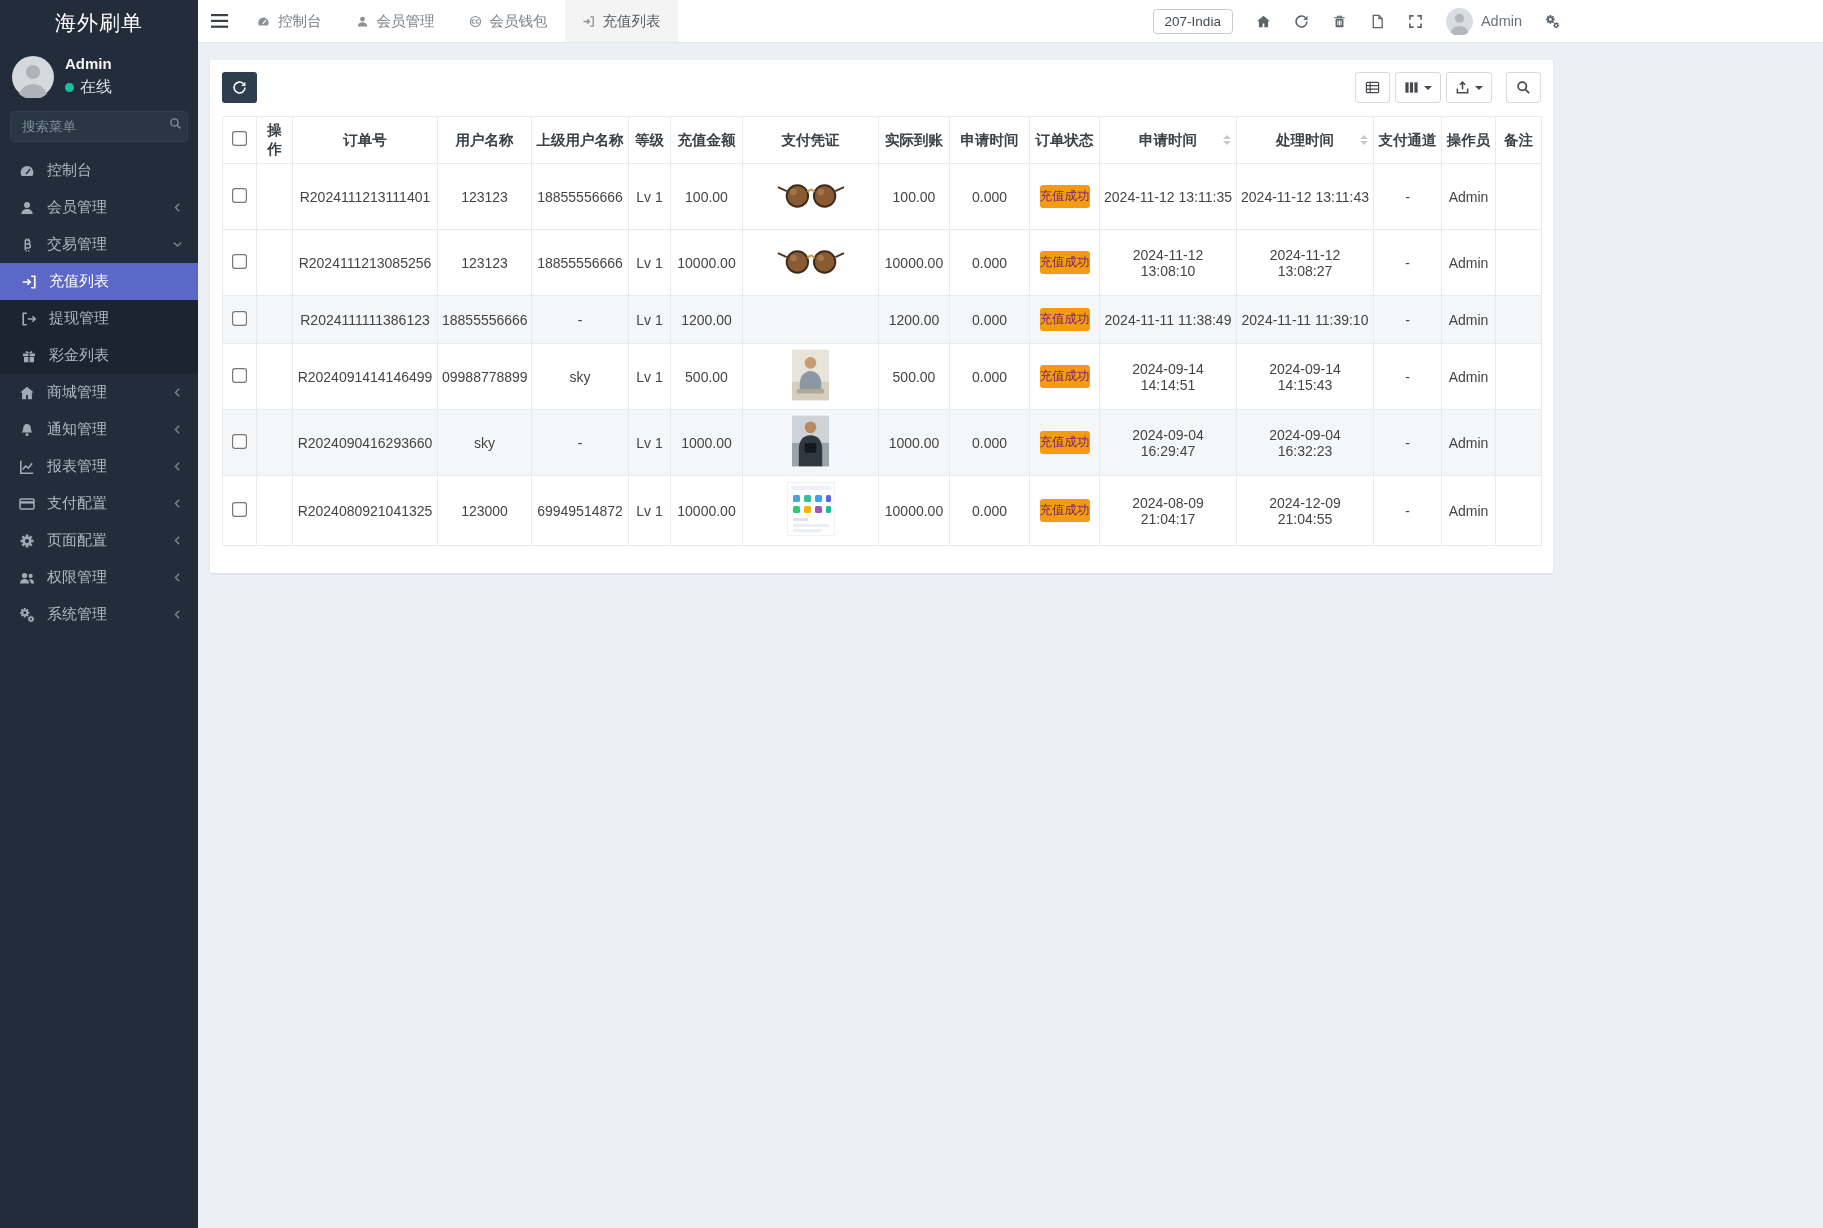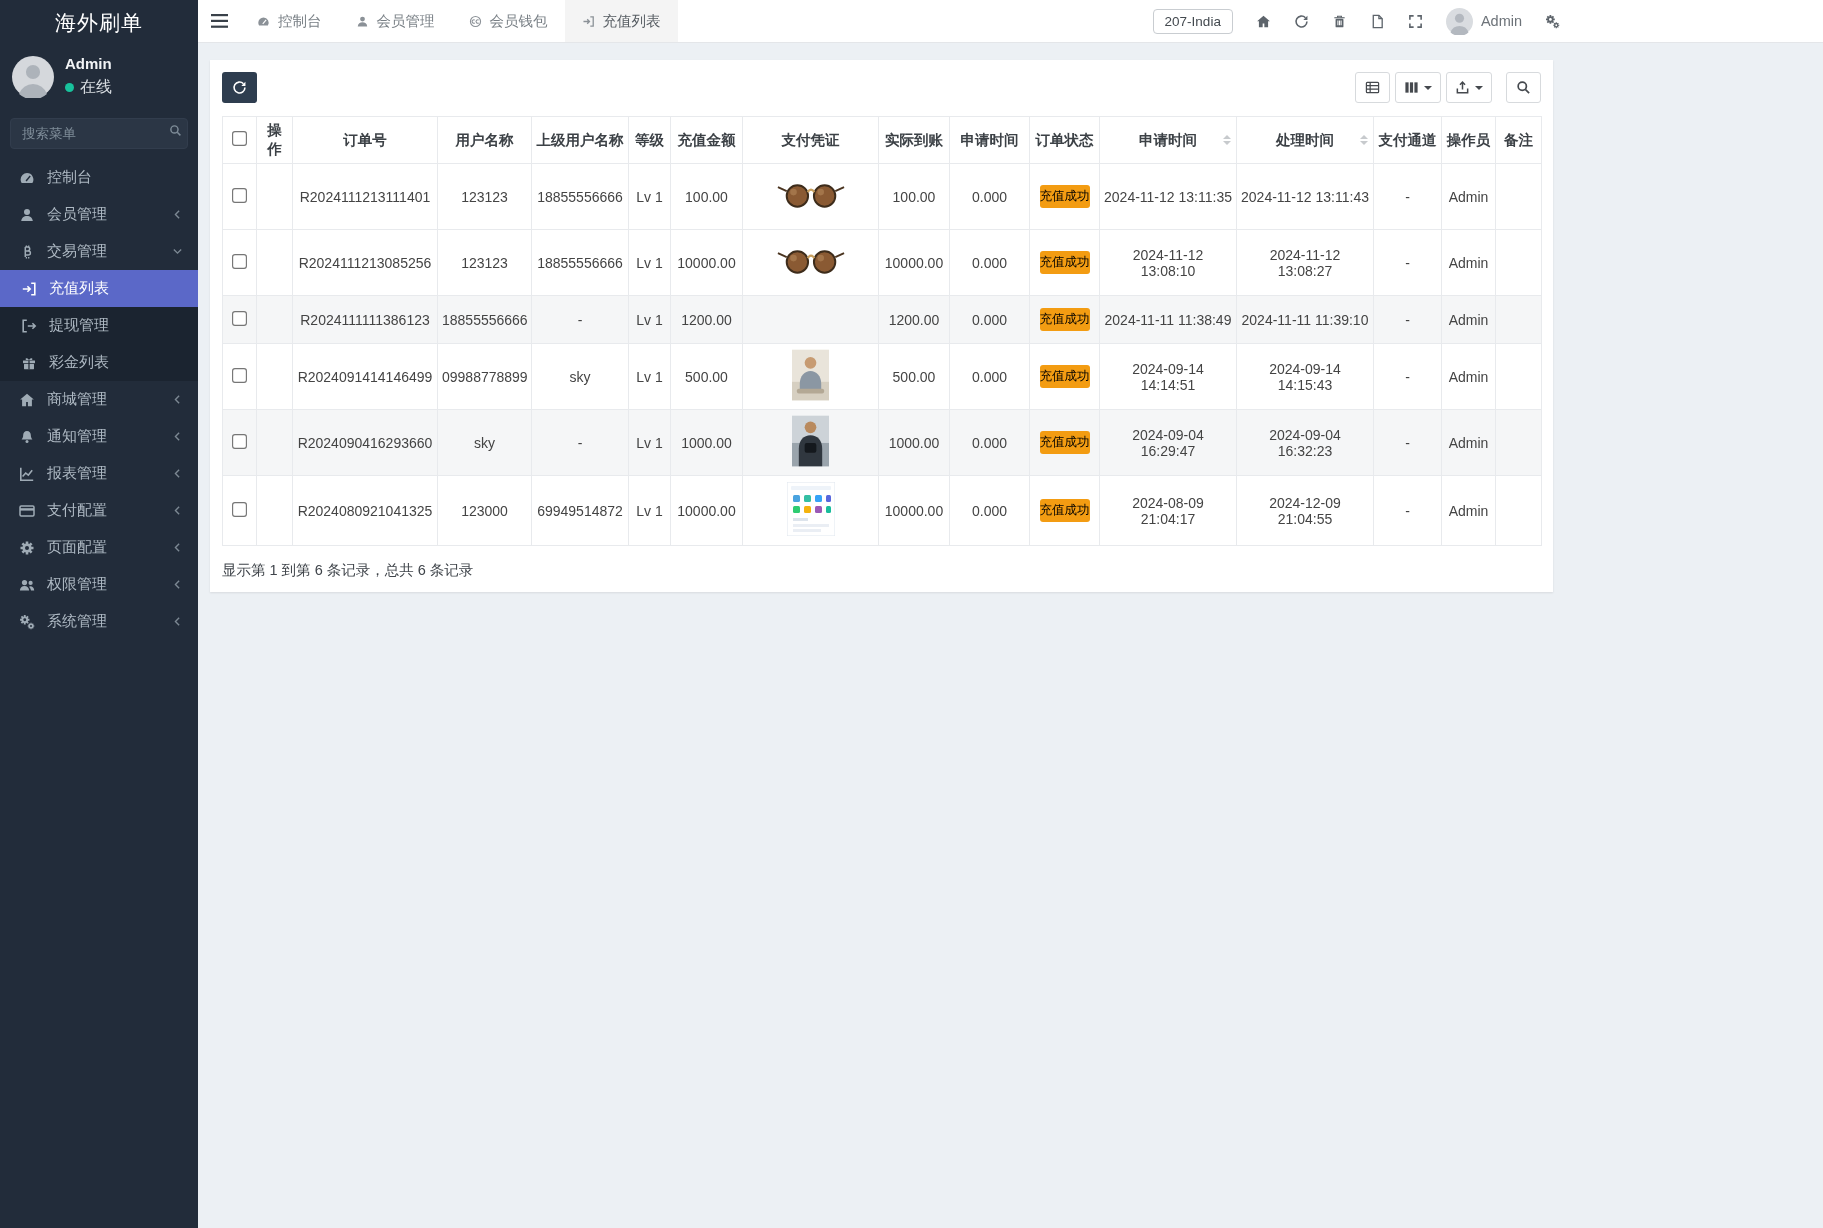--- a/index.html
+++ b/index.html
@@ -14,7 +14,7 @@
   .user-name { color:#f2f4f6; font-size:15px; font-weight:bold; }
   .user-status { display:flex; align-items:center; gap:6px; margin-top:5px; font-size:16px; color:#d8dde1; }
   .dot { width:9px; height:9px; border-radius:50%; background:#18c29c; }
-  .search-box { position:relative; margin:7px 10px 10px; }
+  .search-box { position:relative; margin:0 10px 10px; }
   .search-box input { width:100%; height:31px; background:#2b3645; border:1px solid #323d4d; border-radius:4px; color:#cdd5db; font-size:13.5px; padding:0 30px 0 11px; outline:none; }
   .search-box input::placeholder { color:#7f8d99; }
   .search-btn { position:absolute; right:6px; top:6px; background:none; border:none; color:#7f8d99; cursor:pointer; }

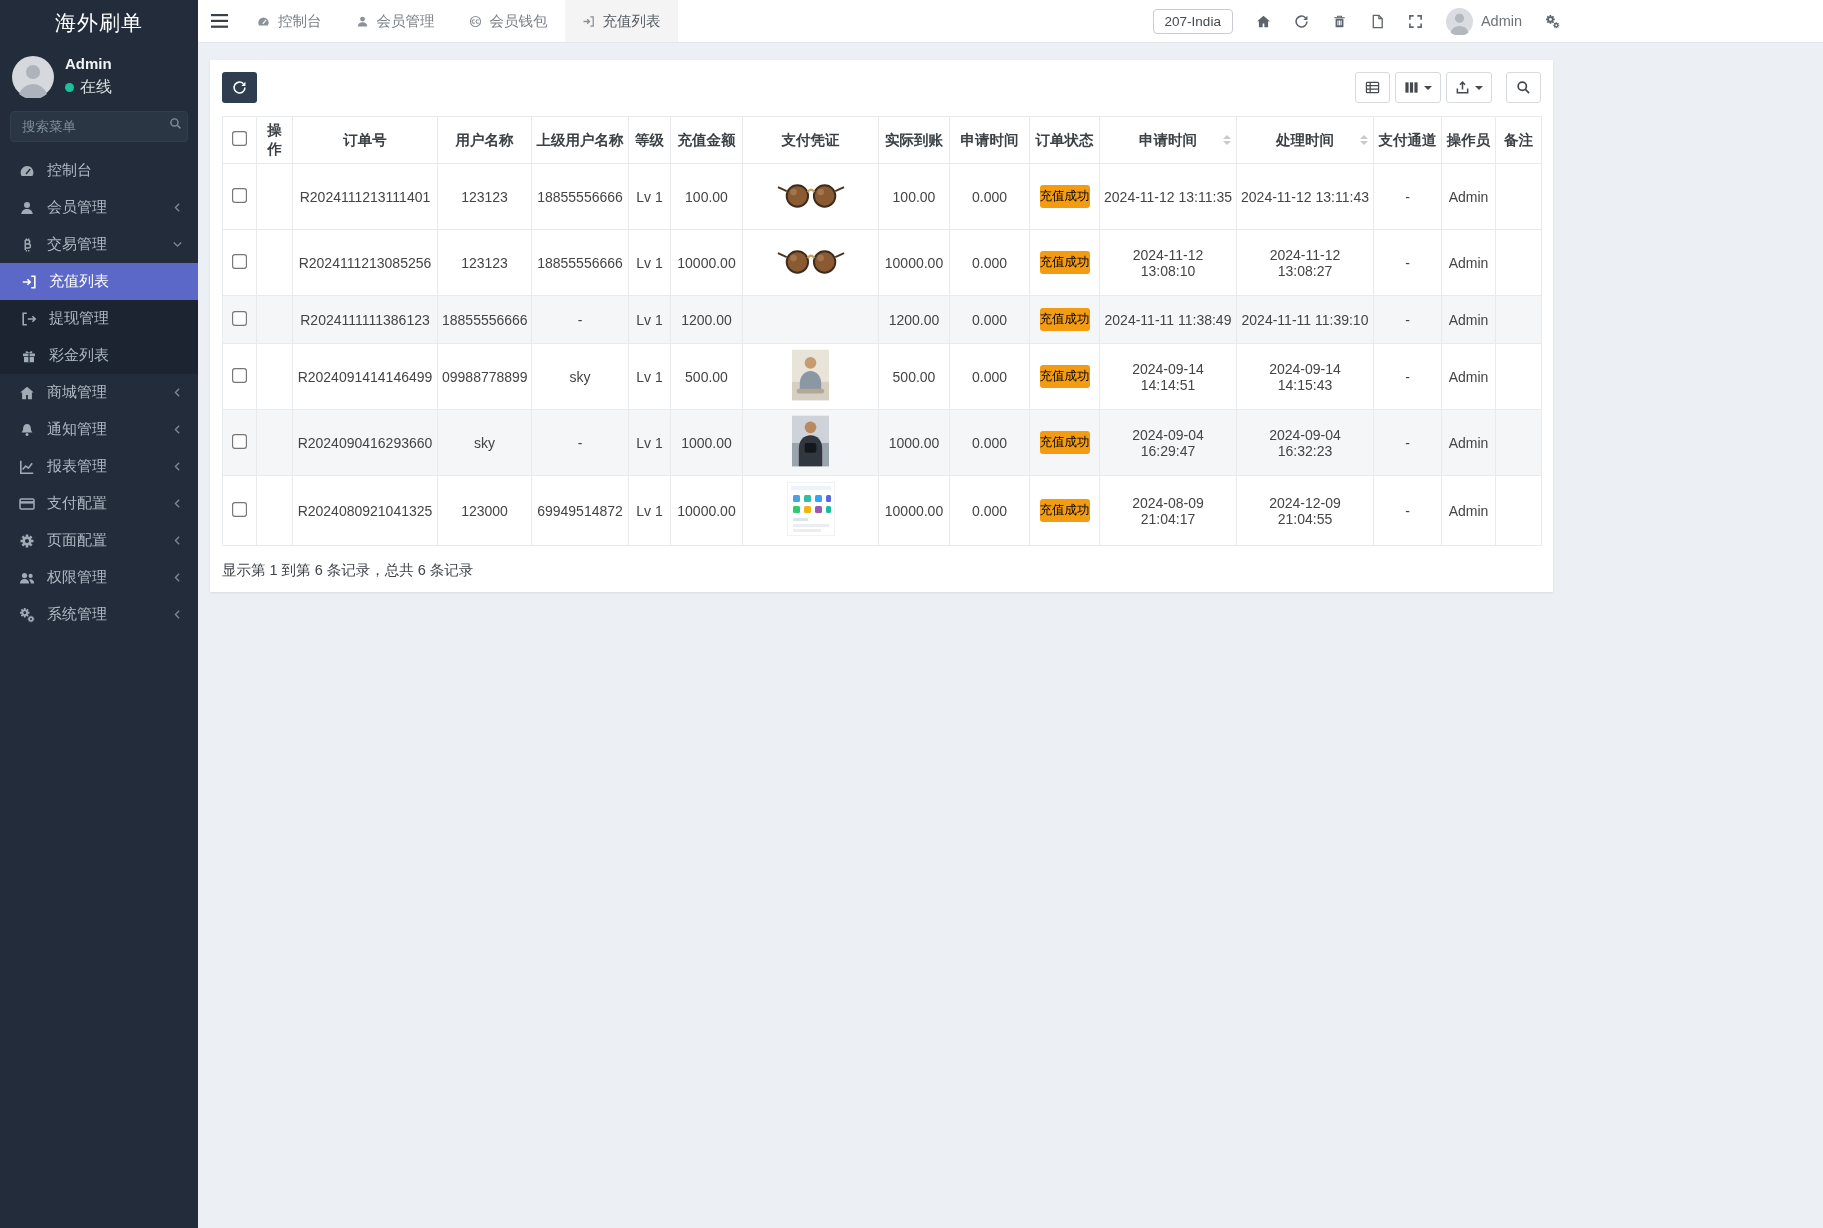--- a/index.html
+++ b/index.html
@@ -64,7 +64,7 @@
   .s-up { width:0;height:0;border-left:4px solid transparent;border-right:4px solid transparent;border-bottom:4px solid #c7cacd; }
   .s-dn { width:0;height:0;border-left:4px solid transparent;border-right:4px solid transparent;border-top:4px solid #c7cacd; }
   input[type=checkbox] { transform:scale(1.15); cursor:pointer; }
-  .badge { display:inline-block; background:#f39c12; color:#000000; font-size:12.5px; padding:3px 0; border-radius:3px; white-space:nowrap; }
+  .badge { display:inline-block; background:#f39c12; color:#701a75; font-size:12.5px; padding:3px 0; border-radius:3px; white-space:nowrap; }
   .vph { display:inline-block; vertical-align:middle; cursor:pointer; }
   .table-footer { margin-top:15px; font-size:14.5px; color:#3f444a; }
 

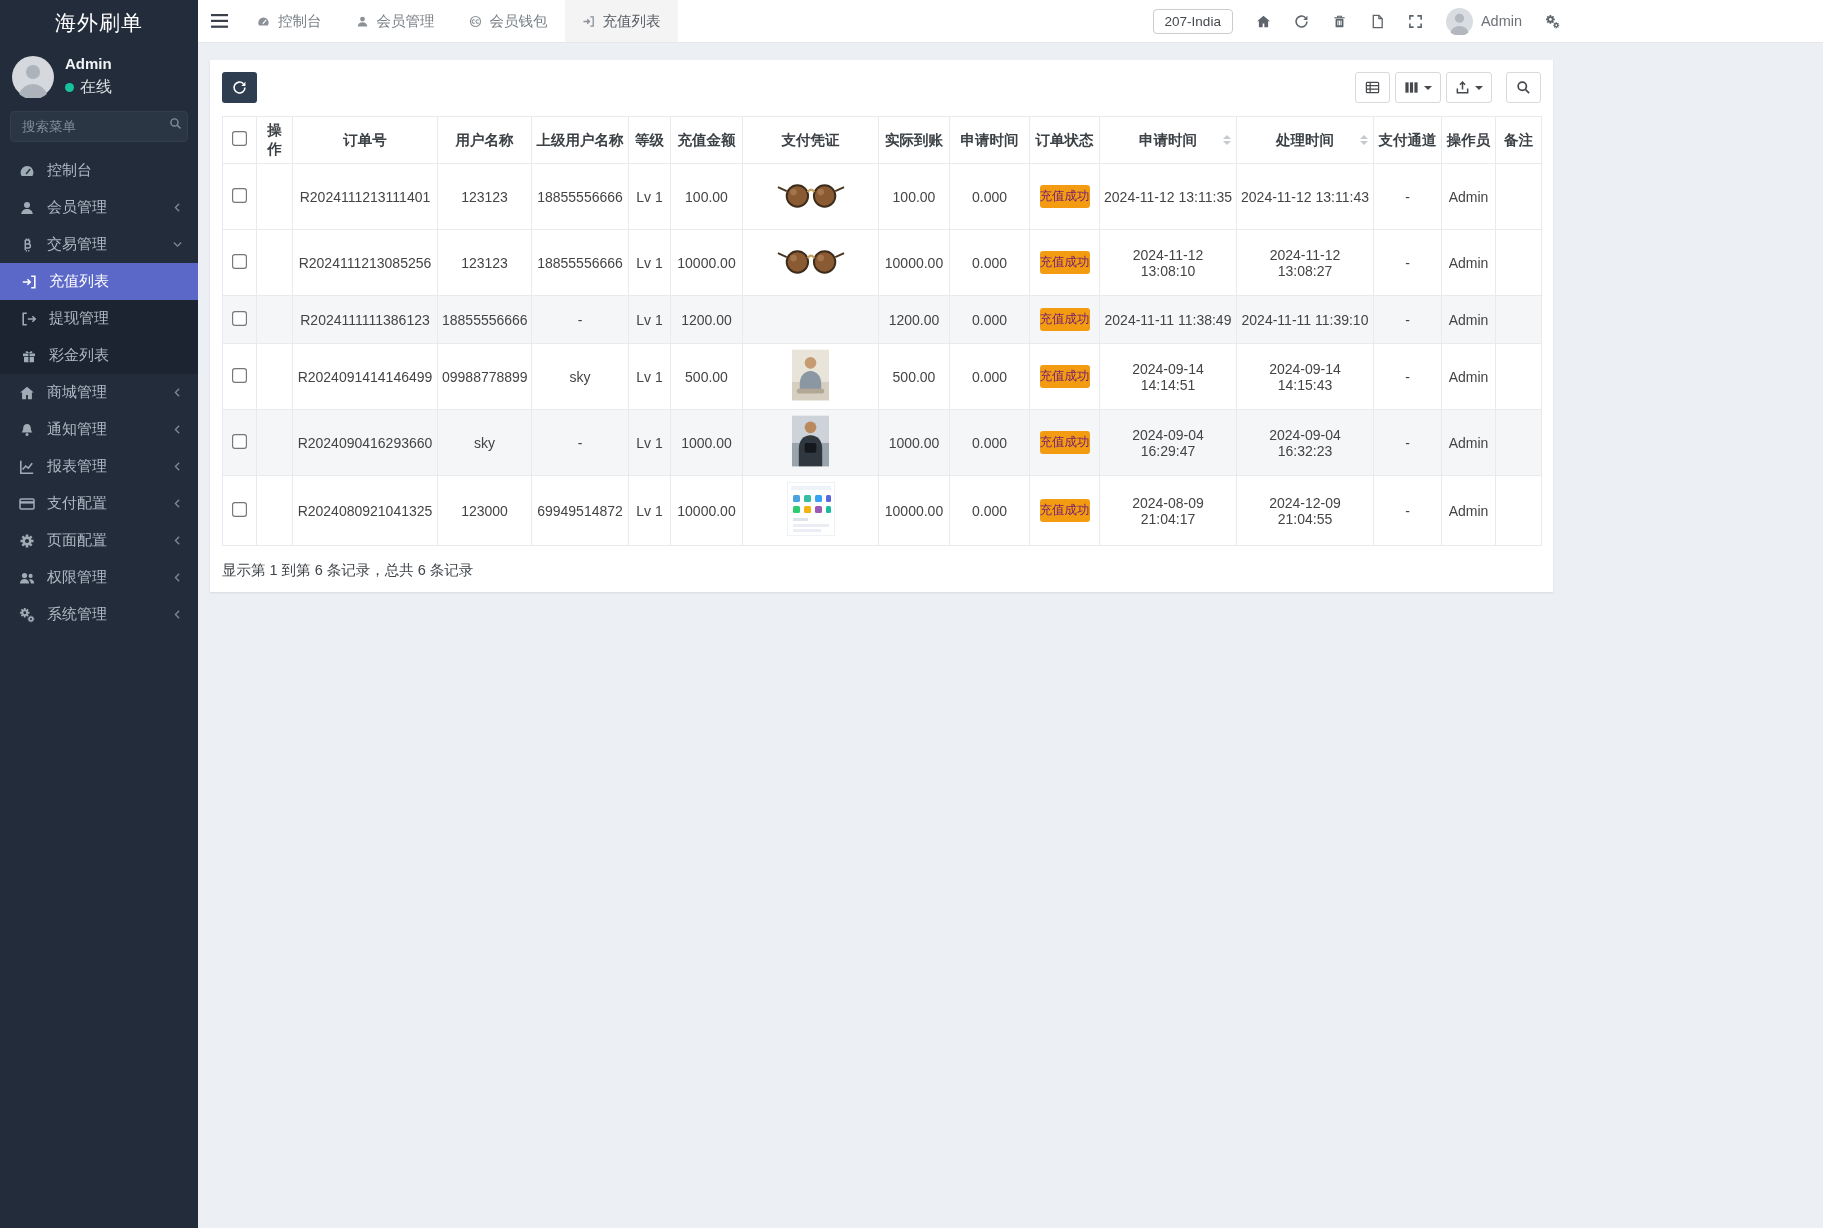--- a/index.html
+++ b/index.html
@@ -655,7 +655,6 @@
           </tbody>
         </table>
 
-        <div class="table-footer">显示第 1 到第 6 条记录，总共 6 条记录</div>
       </div>
     </div>
   </div>

